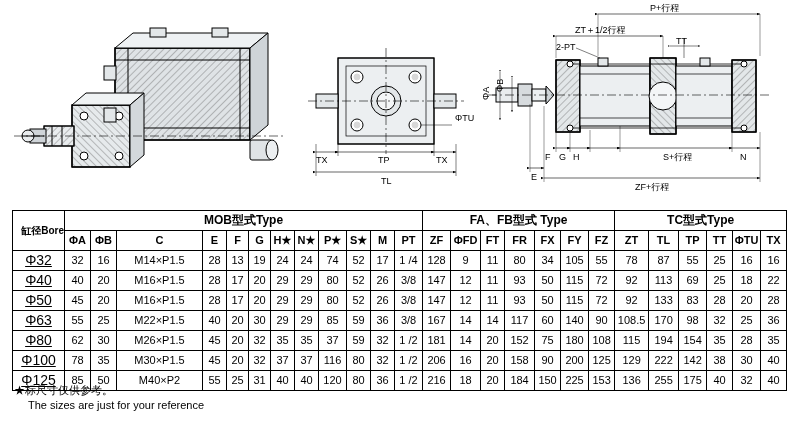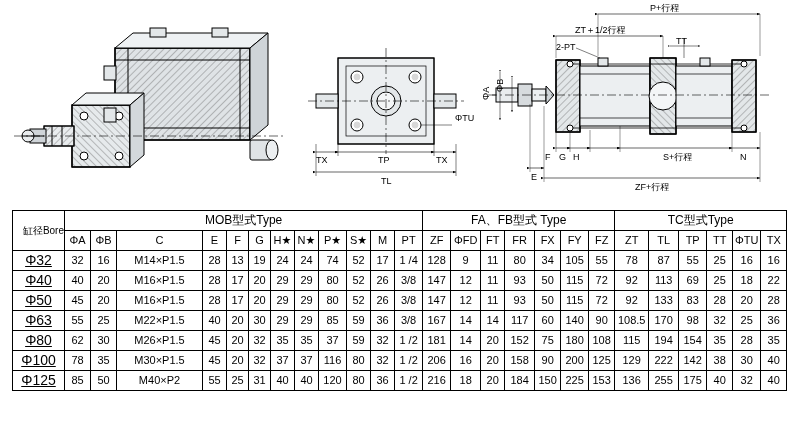--- a/index.html
+++ b/index.html
@@ -53,7 +53,7 @@
     overflow: hidden;
   }
   table.spec thead th {
-    font-weight: normal;
+    font-weight: bold;
   }
   .grp {
     font-weight: bold;

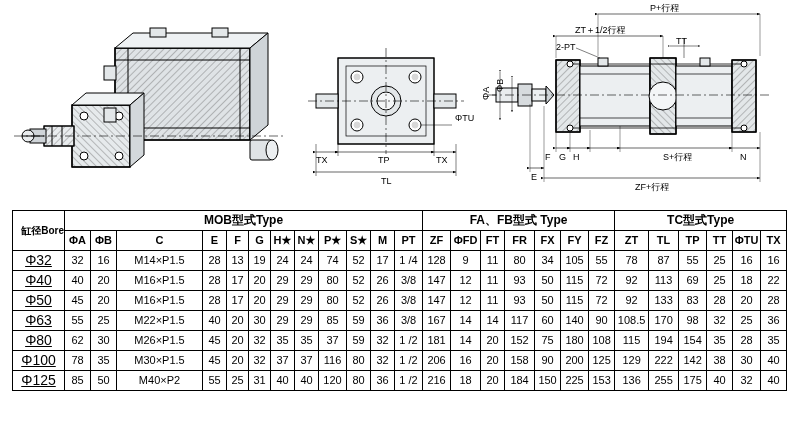--- a/index.html
+++ b/index.html
@@ -548,6 +548,10 @@
     </table>
   </div>
 
+  <div class="note">
+    <div class="star">★标尺寸仅供参考。</div>
+    <div class="sub">The sizes are just for your reference</div>
+  </div>
 
 </div>
 

